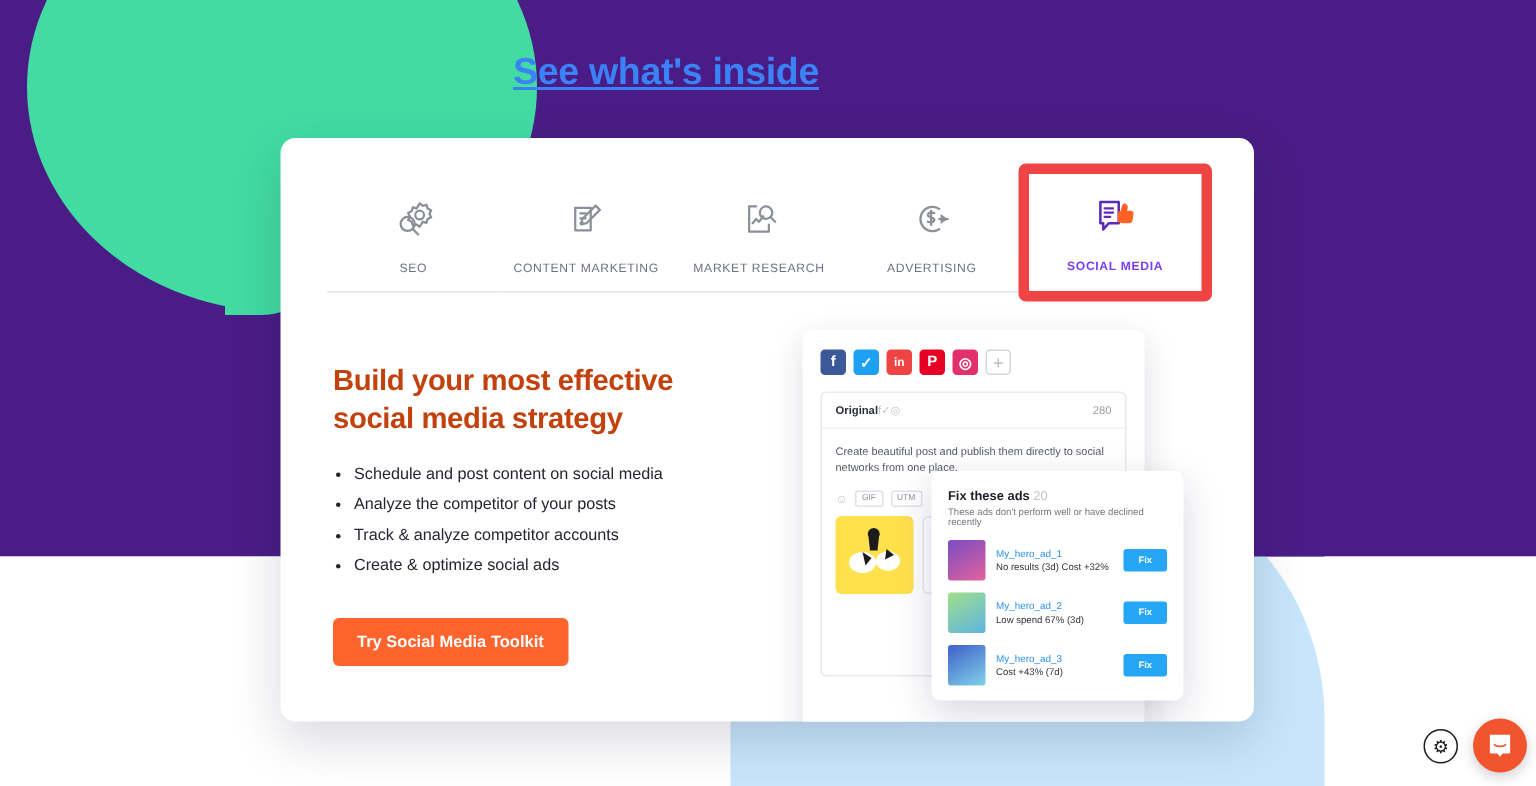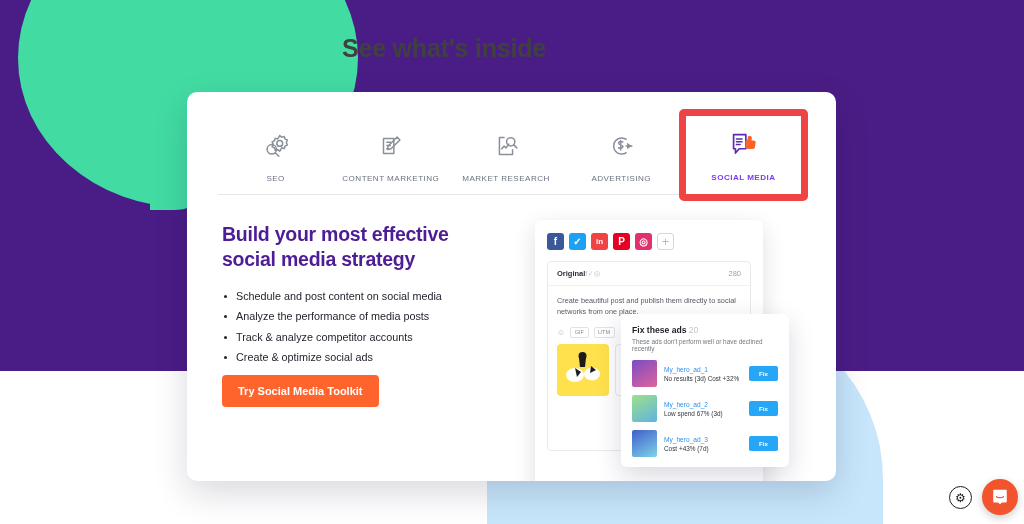--- a/index.html
+++ b/index.html
@@ -58,10 +58,11 @@
     left: 0; top: 34px;
     width: 888px;
     text-align: center;
-    color: #404040;
+    color: #3b82f6;
     font-size: 25px;
     font-weight: bold;
     letter-spacing: -0.2px;
+    text-decoration: underline;
   }
   
   .card {

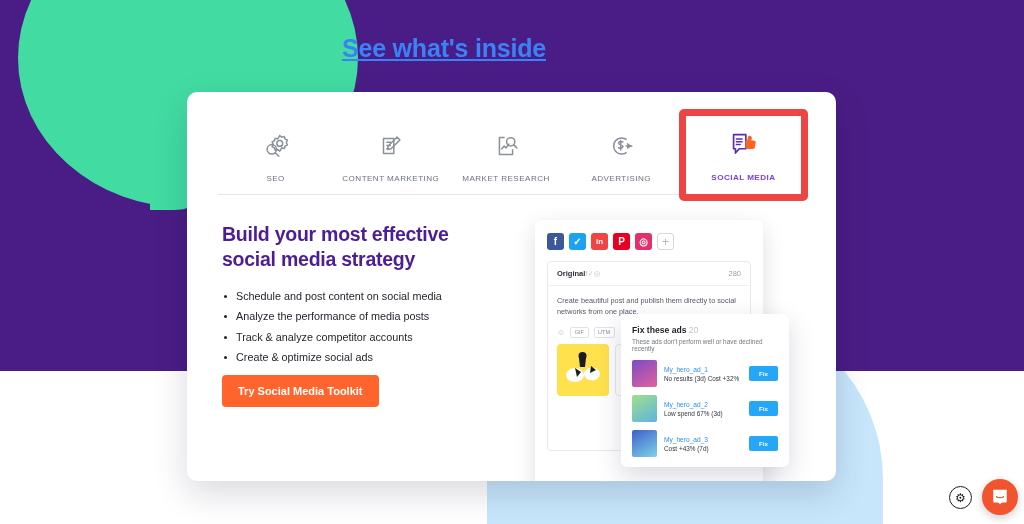--- a/index.html
+++ b/index.html
@@ -114,8 +114,9 @@
     font-size: 19.5px;
     line-height: 1.27;
     font-weight: bold;
-    color: #4c1d95;
+    color: #c2410c;
     letter-spacing: -0.25px;
+    margin-top: 20px;
   }
   .bullets { margin-top: 18px; list-style: none; }
   .bullets li {

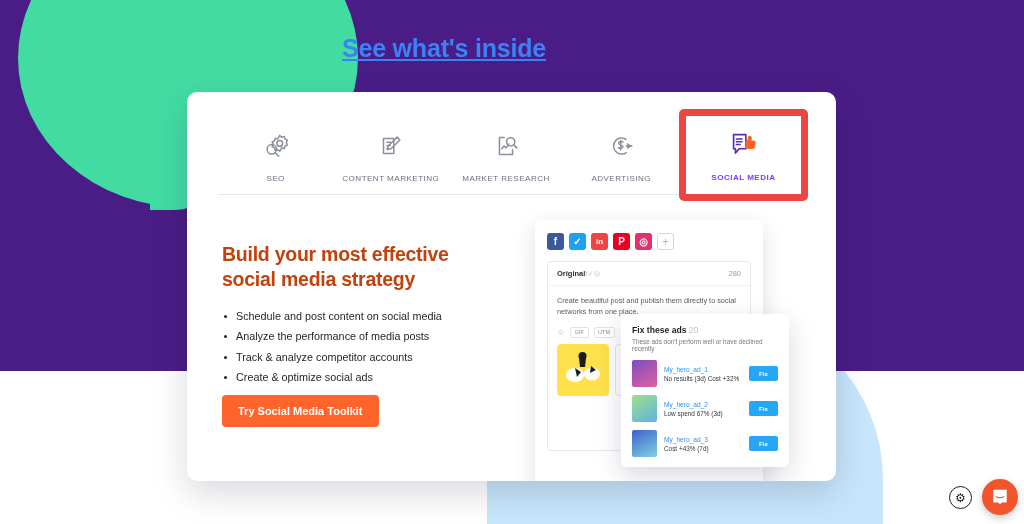--- a/index.html
+++ b/index.html
@@ -345,7 +345,7 @@
       <div class="headline">Build your most effective social media strategy</div>
       <ul class="bullets">
         <li>Schedule and post content on social media</li>
-        <li>Analyze the performance of media posts</li>
+        <li>Analyze the competitor of your posts</li>
         <li>Track &amp; analyze competitor accounts</li>
         <li>Create &amp; optimize social ads</li>
       </ul>

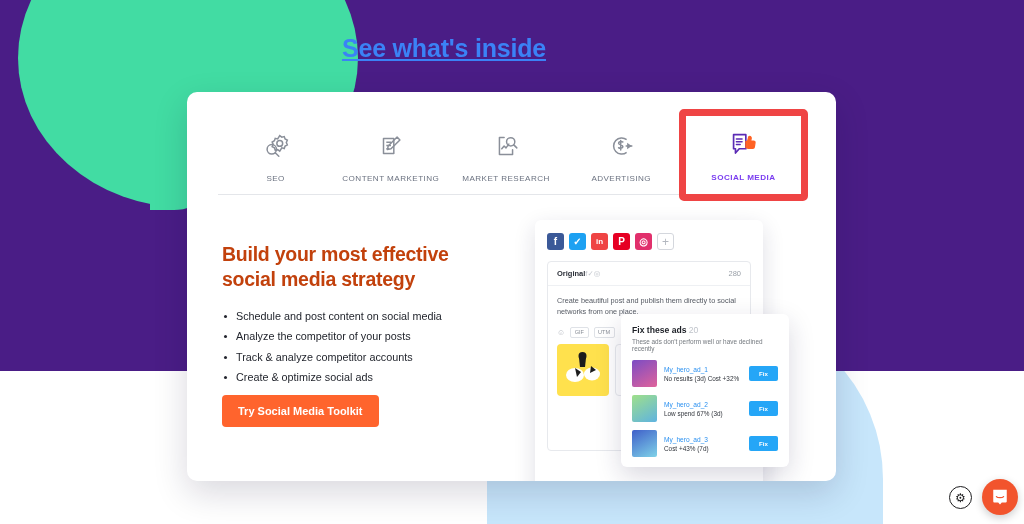--- a/index.html
+++ b/index.html
@@ -135,7 +135,7 @@
   }
   .cta {
     display: inline-block;
-    margin-top: 3px;
+    margin-top: 20px;
     background: #ff642d;
     color: #ffffff;
     font-size: 11px;

